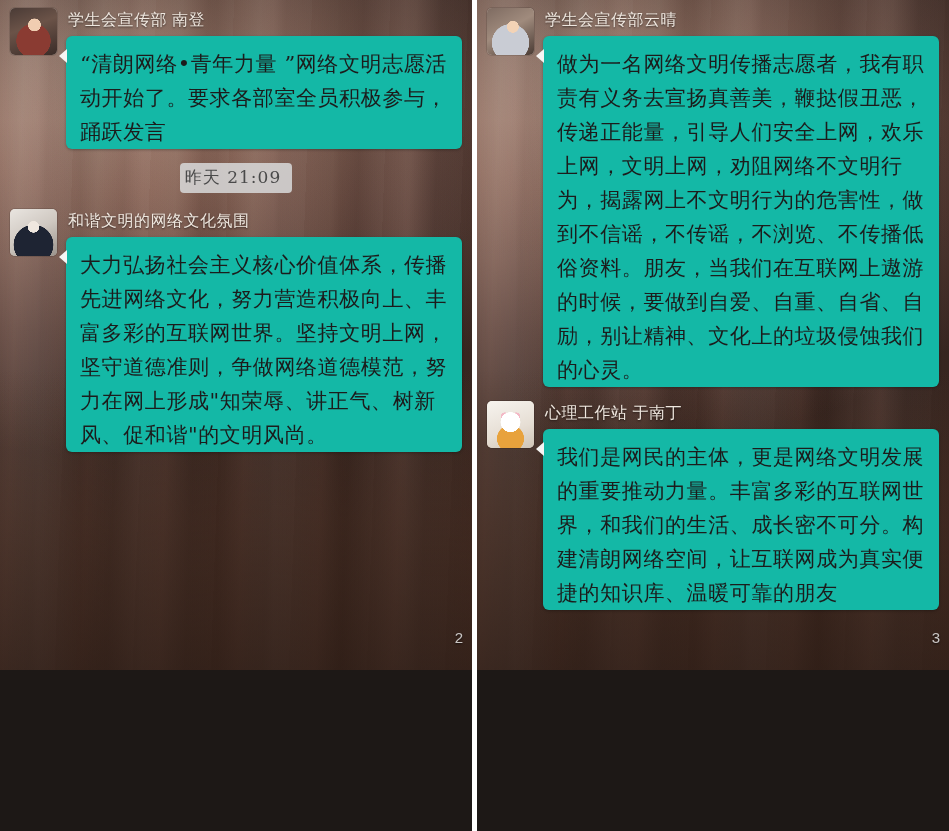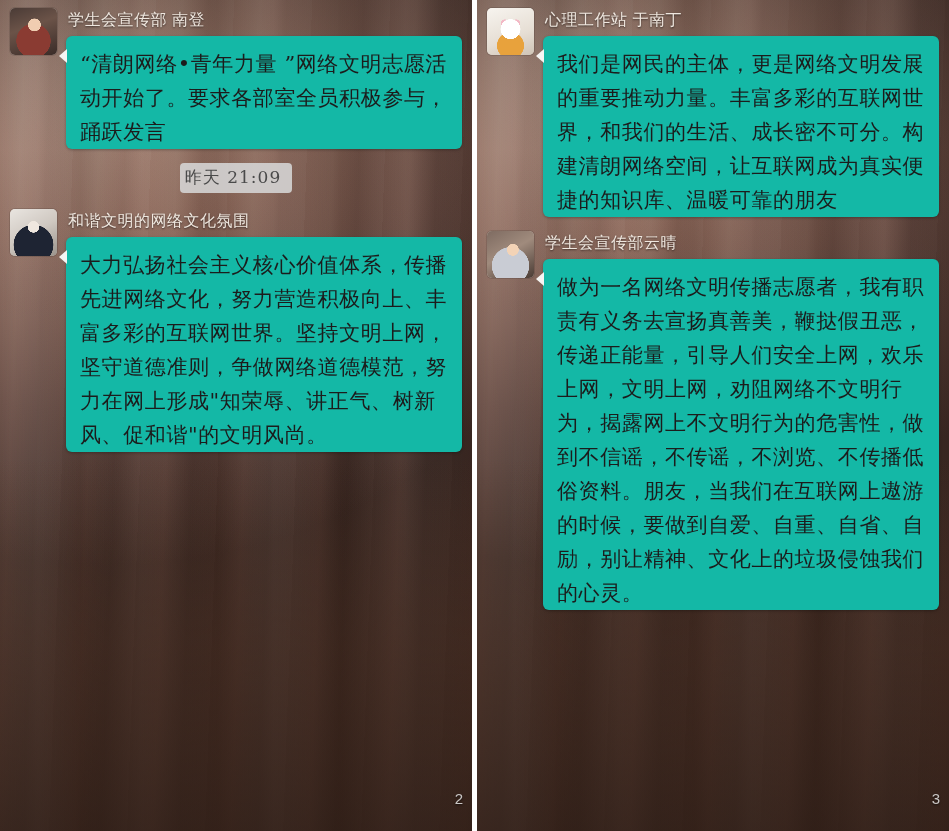--- a/index.html
+++ b/index.html
@@ -21,7 +21,7 @@
   .panel {
     position: relative;
     width: 472px;
-    height: 831px;
+    height: 670px;
     overflow: hidden;
     background: #6e5b52;
   }

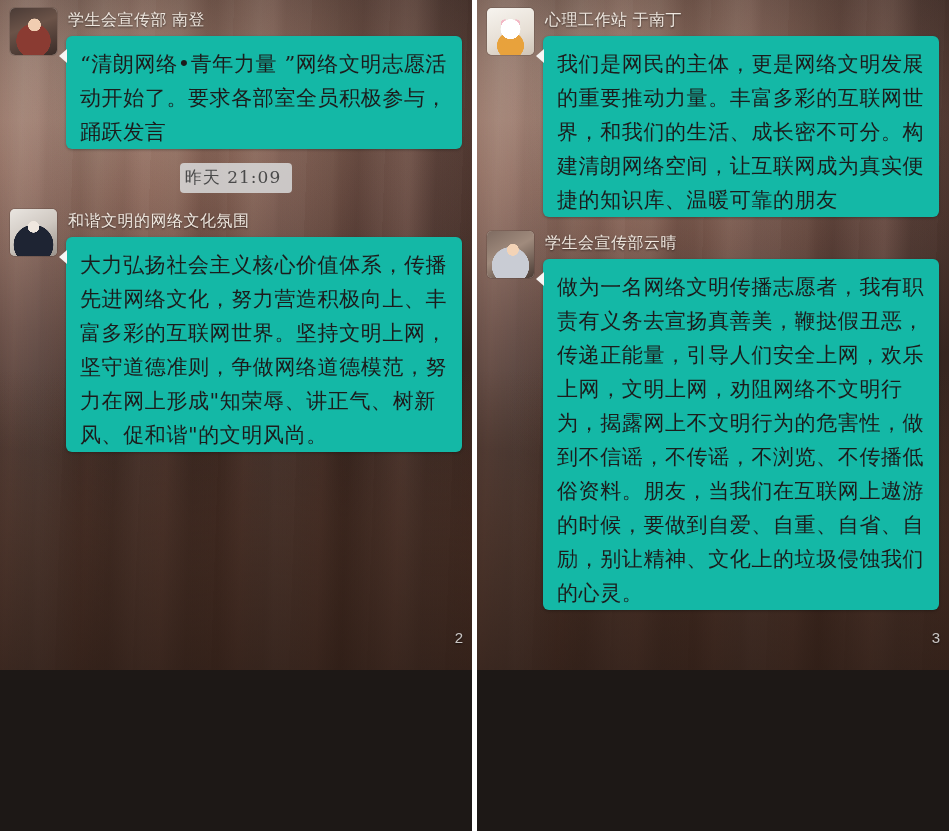--- a/index.html
+++ b/index.html
@@ -237,22 +237,22 @@
     <div class="content">
 
       <div class="msg">
+        <div class="avatar av-4">
+            <div class="a-img"></div>
+          </div>
+        <div class="msg-body">
+          <div class="sender">学生会宣传部云晴</div>
+          <div class="bubble">做为一名网络文明传播志愿者，我有职责有义务去宣扬真善美，鞭挞假丑恶，传递正能量，引导人们安全上网，欢乐上网，文明上网，劝阻网络不文明行为，揭露网上不文明行为的危害性，做到不信谣，不传谣，不浏览、不传播低俗资料。朋友，当我们在互联网上遨游的时候，要做到自爱、自重、自省、自励，别让精神、文化上的垃圾侵蚀我们的心灵。</div>
+        </div>
+      </div>
+
+      <div class="msg">
         <div class="avatar av-5">
             <div class="a-img"></div>
           </div>
         <div class="msg-body">
           <div class="sender">心理工作站 于南丁</div>
           <div class="bubble">我们是网民的主体，更是网络文明发展的重要推动力量。丰富多彩的互联网世界，和我们的生活、成长密不可分。构建清朗网络空间，让互联网成为真实便捷的知识库、温暖可靠的朋友</div>
-        </div>
-      </div>
-
-      <div class="msg">
-        <div class="avatar av-4">
-            <div class="a-img"></div>
-          </div>
-        <div class="msg-body">
-          <div class="sender">学生会宣传部云晴</div>
-          <div class="bubble">做为一名网络文明传播志愿者，我有职责有义务去宣扬真善美，鞭挞假丑恶，传递正能量，引导人们安全上网，欢乐上网，文明上网，劝阻网络不文明行为，揭露网上不文明行为的危害性，做到不信谣，不传谣，不浏览、不传播低俗资料。朋友，当我们在互联网上遨游的时候，要做到自爱、自重、自省、自励，别让精神、文化上的垃圾侵蚀我们的心灵。</div>
         </div>
       </div>
 

